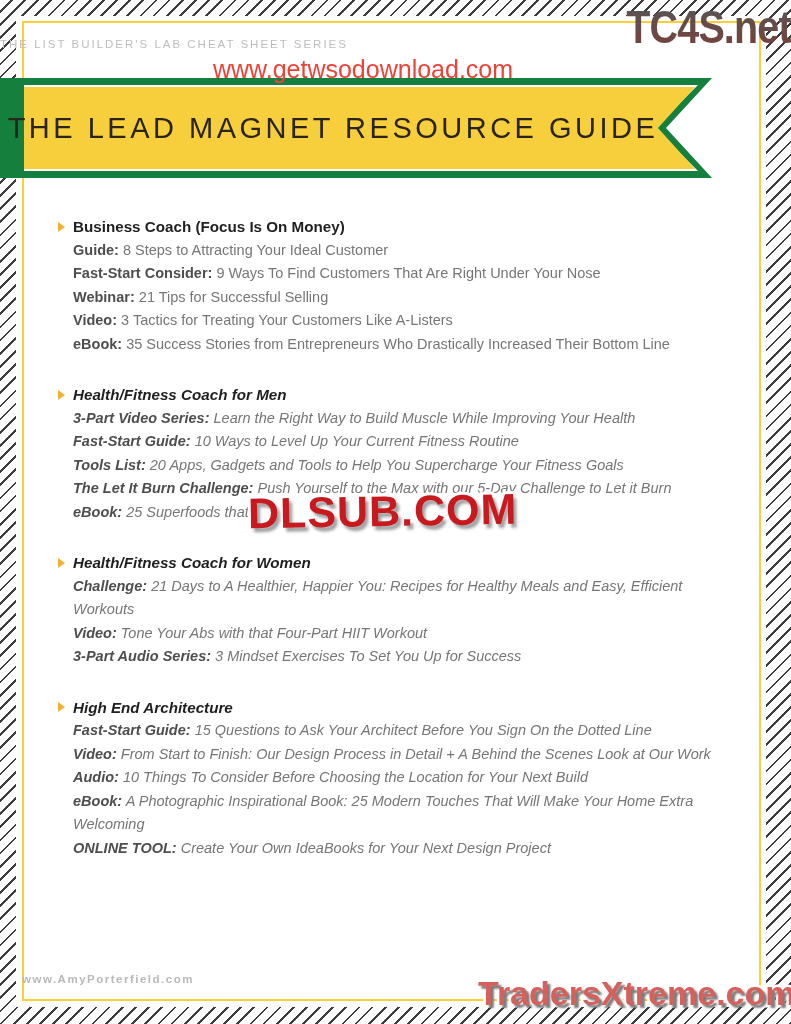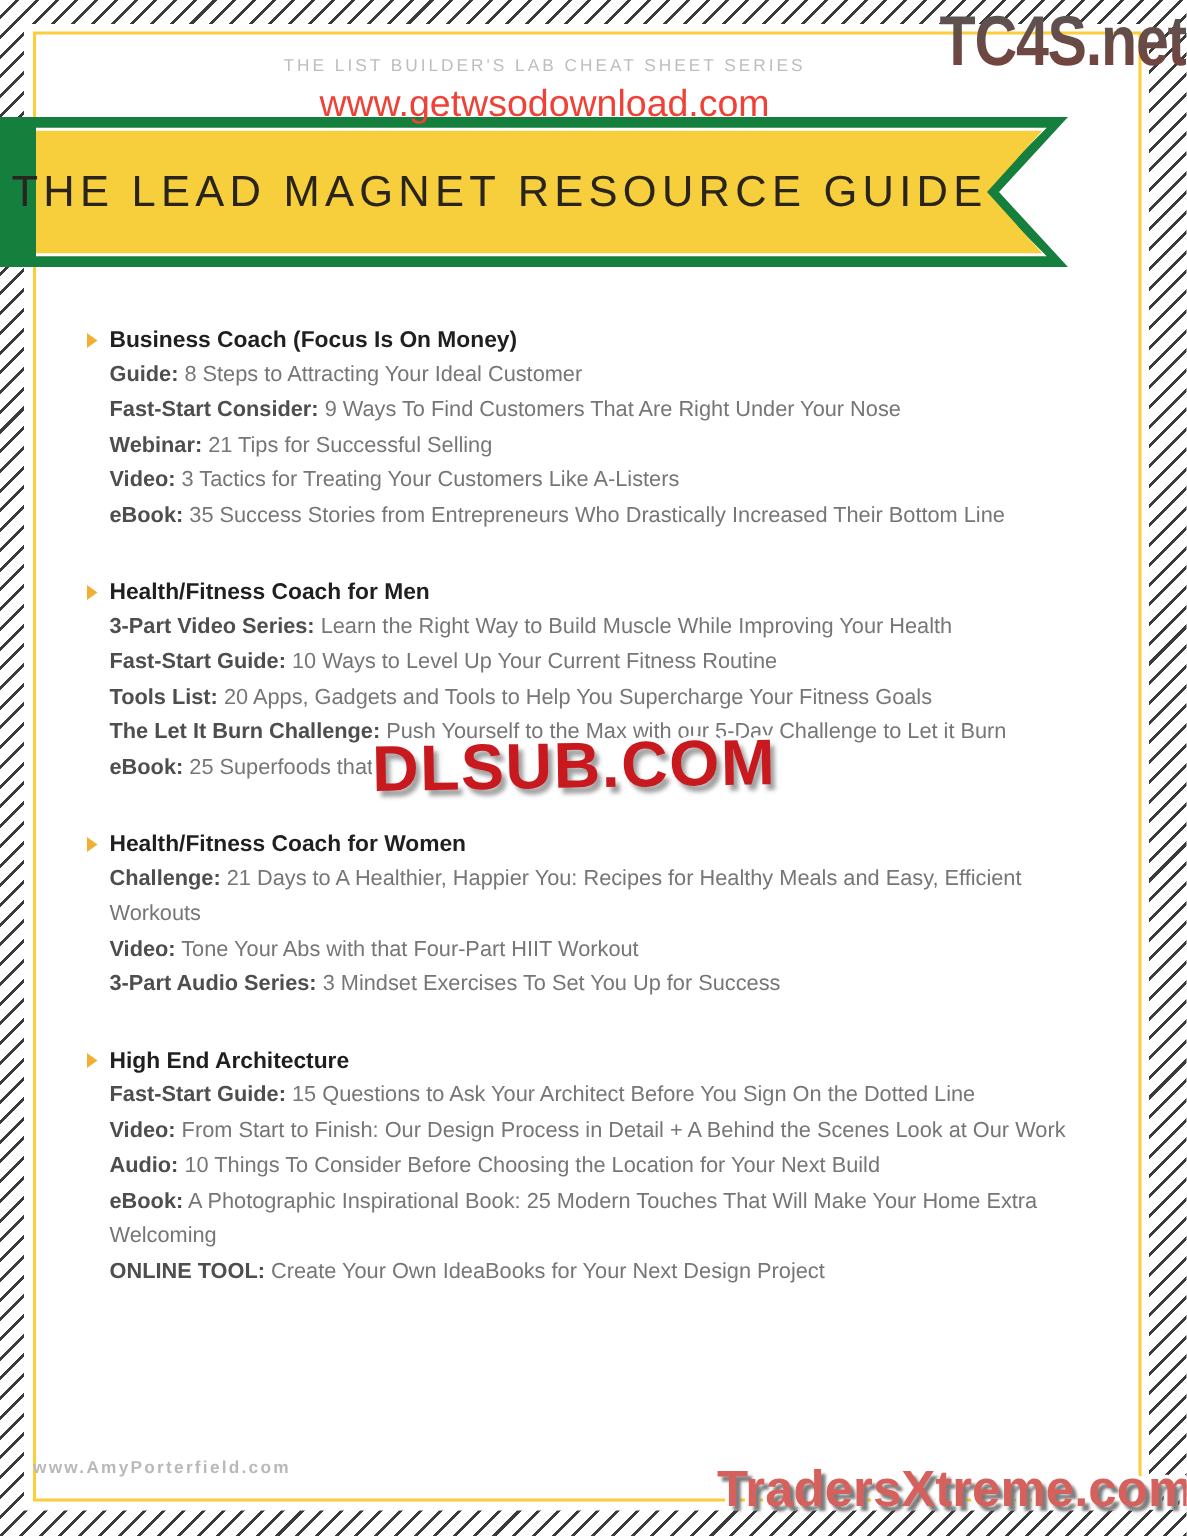--- a/index.html
+++ b/index.html
@@ -11,7 +11,7 @@
   .white-area{position:absolute;left:16px;top:16px;right:25px;bottom:17px;background:#ffffff;z-index:1;}
   .frame{position:absolute;left:22px;top:21px;right:30px;bottom:23px;border:2px solid #FBCE3A;z-index:2;}
 
-  .series{position:absolute;top:38px;left:0;width:726px;text-align:center;
+  .series{position:absolute;top:38px;left:0;width:726px;text-align:left;
     font-size:11.5px;color:#bdbdbd;letter-spacing:2px;z-index:3;}
   .getwso{position:absolute;top:55px;left:0;width:726px;text-align:center;
     font-size:25px;color:#EF4136;z-index:6;}

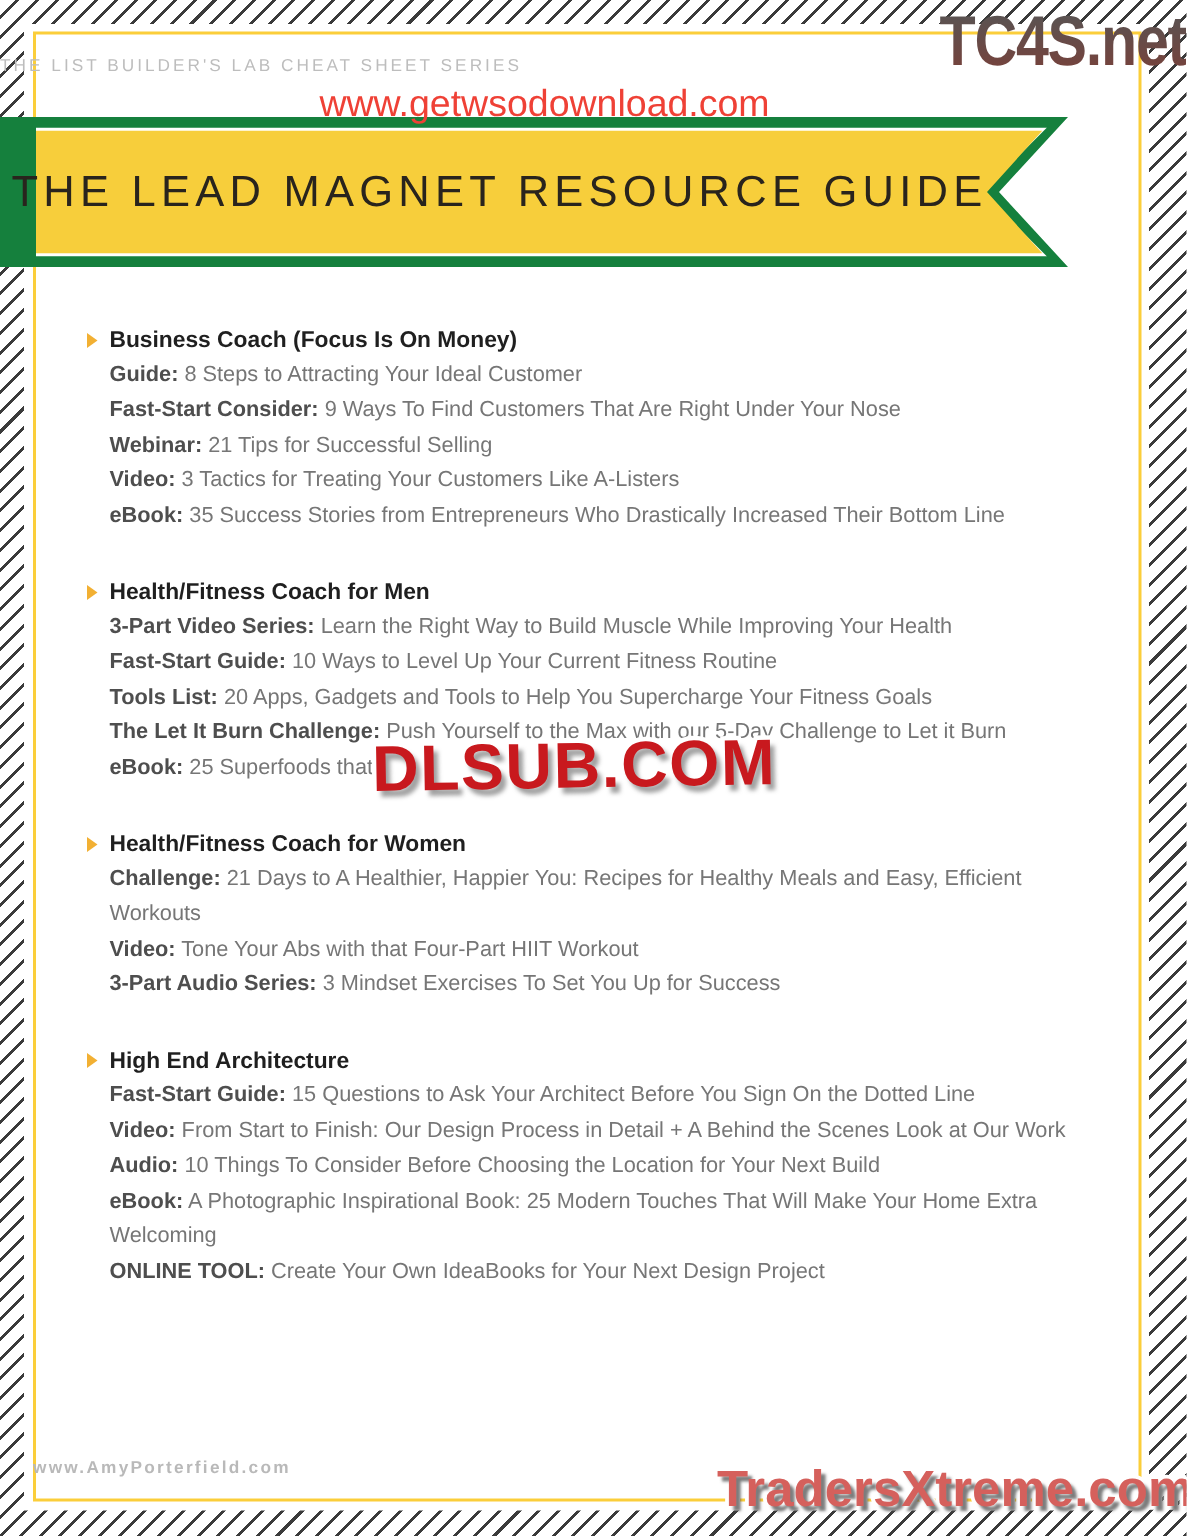--- a/index.html
+++ b/index.html
@@ -32,7 +32,7 @@
     margin:0;padding-right:46px;font-size:29px;font-weight:500;letter-spacing:3.5px;color:#29241d;}
 
   .content{position:absolute;left:58px;top:215px;width:678px;z-index:4;}
-  .section + .section{margin-top:27px;}
+  .section + .section{margin-top:27px;font-style:italic;}
   .sec-head{font-size:15.2px;font-weight:bold;color:#1f1f1f;margin:0;line-height:23.5px;
     position:relative;padding-left:15px;}
   .bullet{position:absolute;left:0;top:6.5px;width:0;height:0;

